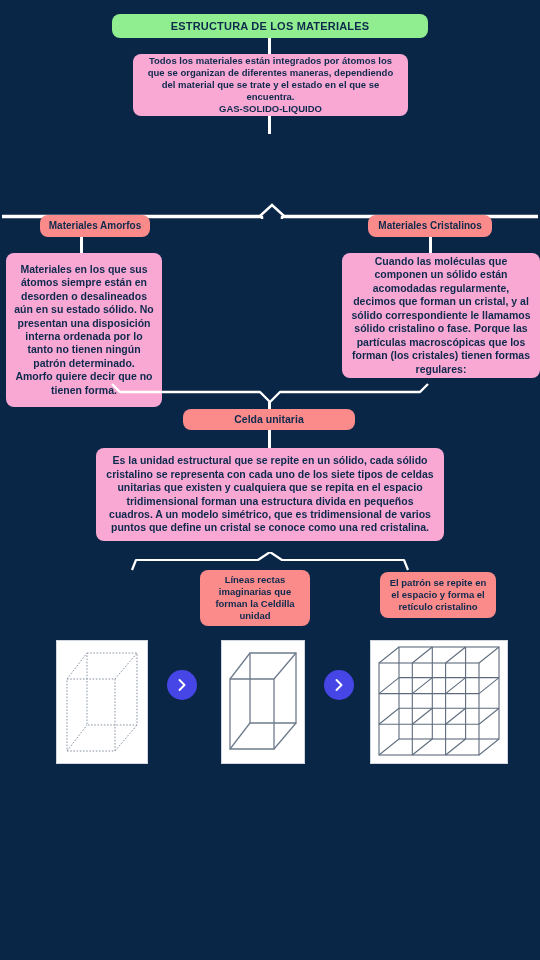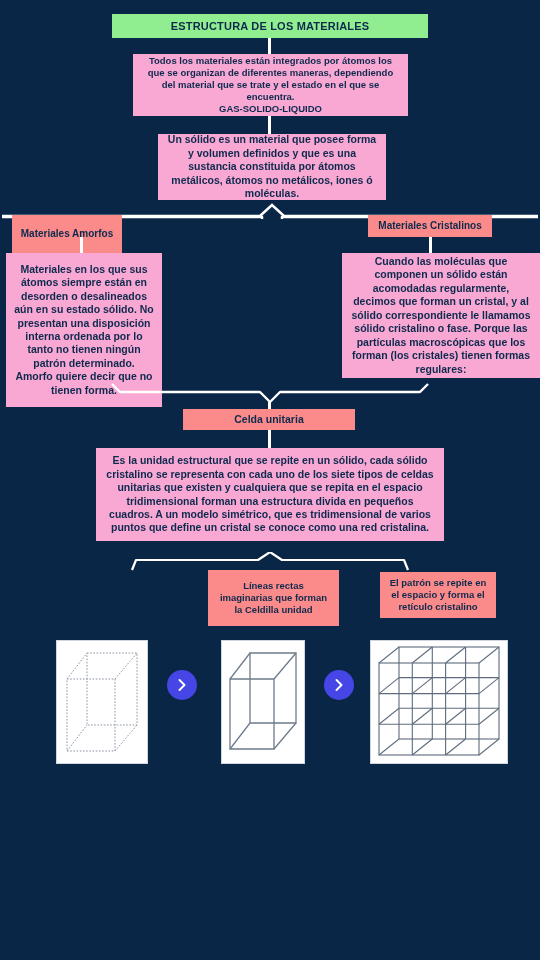--- a/index.html
+++ b/index.html
@@ -26,6 +26,7 @@
     line-height: 1.28;
     padding: 3px 8px;
     white-space: pre-line;
+    border-radius: 8px;
   }
   .green  { background: #90ee90; font-weight: bold; font-size: 11px; letter-spacing: .2px; }
   .cyan   { background: #f9a8d4; font-weight: bold; }

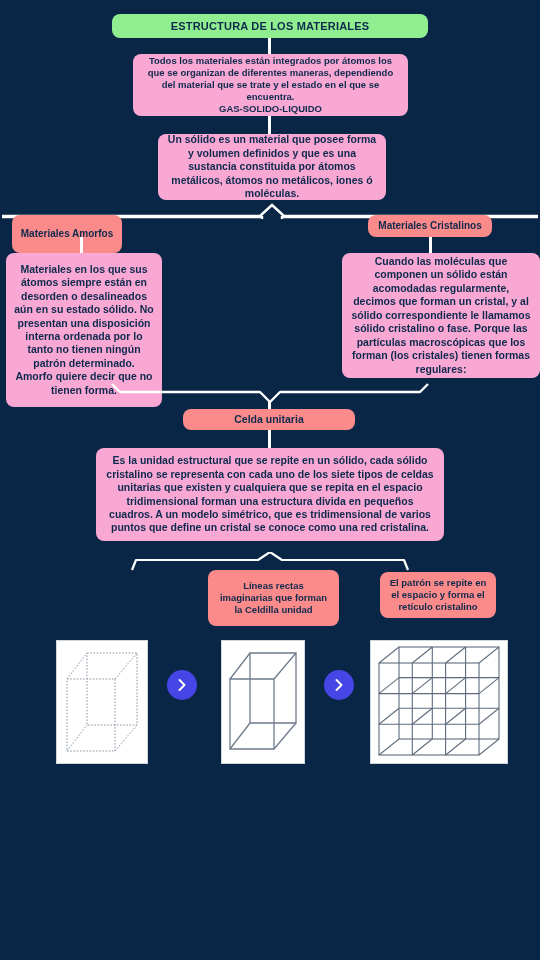--- a/index.html
+++ b/index.html
@@ -65,7 +65,6 @@
 
   <div class="vline" style="left:268px; top:116px; height:18px;"></div>
 
-  <div class="box cyan" style="left:158px; top:134px; width:228px; height:66px; font-size:10.5px;">Un sólido es un material que posee forma y volumen definidos y que es una sustancia constituida por átomos metálicos, átomos no metálicos, iones ó moléculas.</div>
 
   <svg class="bracket" style="left:0px; top:199px; width:540px; height:20px;">
     <path d="M2,18 L262,18 L272,206 L282,18 L538,18" fill="none" stroke="#ffffff" stroke-width="2.4" transform="translate(0,0)"></path>

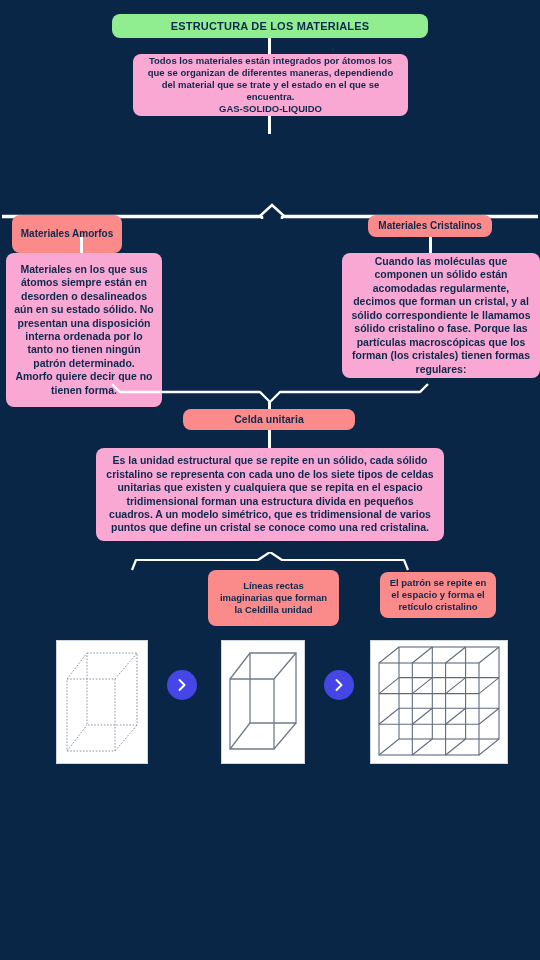--- a/index.html
+++ b/index.html
@@ -73,7 +73,7 @@
     <line x1="430" y1="17" x2="430" y2="24" stroke="#ffffff" stroke-width="2.4"></line>
   </svg>
 
-  <div class="box pink" style="left:12px; top:215px; width:110px; height:38px; font-size:10px;">Materiales Amorfos</div>
+  <div class="box pink" style="left:40px; top:215px; width:110px; height:22px; font-size:10px;">Materiales Amorfos</div>
   <div class="vline" style="left:80px; top:237px; height:16px;"></div>
   <div class="box cyan" style="left:6px; top:253px; width:156px; height:154px; font-size:10.5px;">Materiales en los que sus átomos siempre están en desorden o desalineados aún en su estado sólido. No presentan una disposición interna ordenada por lo tanto no tienen ningún patrón determinado. Amorfo quiere decir que no tienen forma.</div>
 

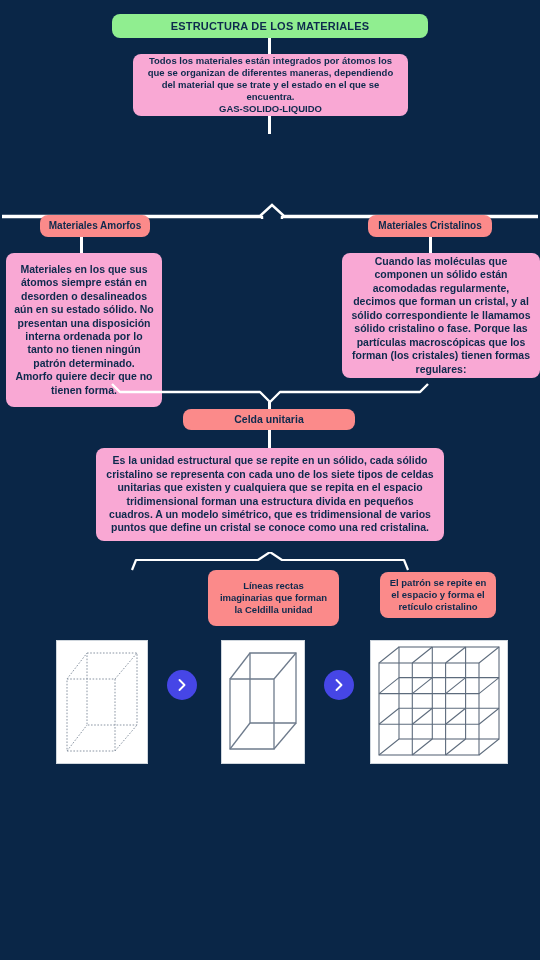--- a/index.html
+++ b/index.html
@@ -115,7 +115,7 @@
     </svg>
   </div>
 
-  <div class="box pink" style="left:208px; top:570px; width:131px; height:56px; font-size:9.5px;">Líneas rectas imaginarias que forman la Celdilla unidad</div>
+  <div class="box pink" style="left:200px; top:570px; width:110px; height:56px; font-size:9.5px;">Líneas rectas imaginarias que forman la Celdilla unidad</div>
   <div class="imgframe" style="left:221px; top:640px; width:84px; height:124px;">
     <svg width="82" height="122" viewBox="0 0 82 122">
       <g fill="none" stroke="#6e7b8c" stroke-width="1.3">

